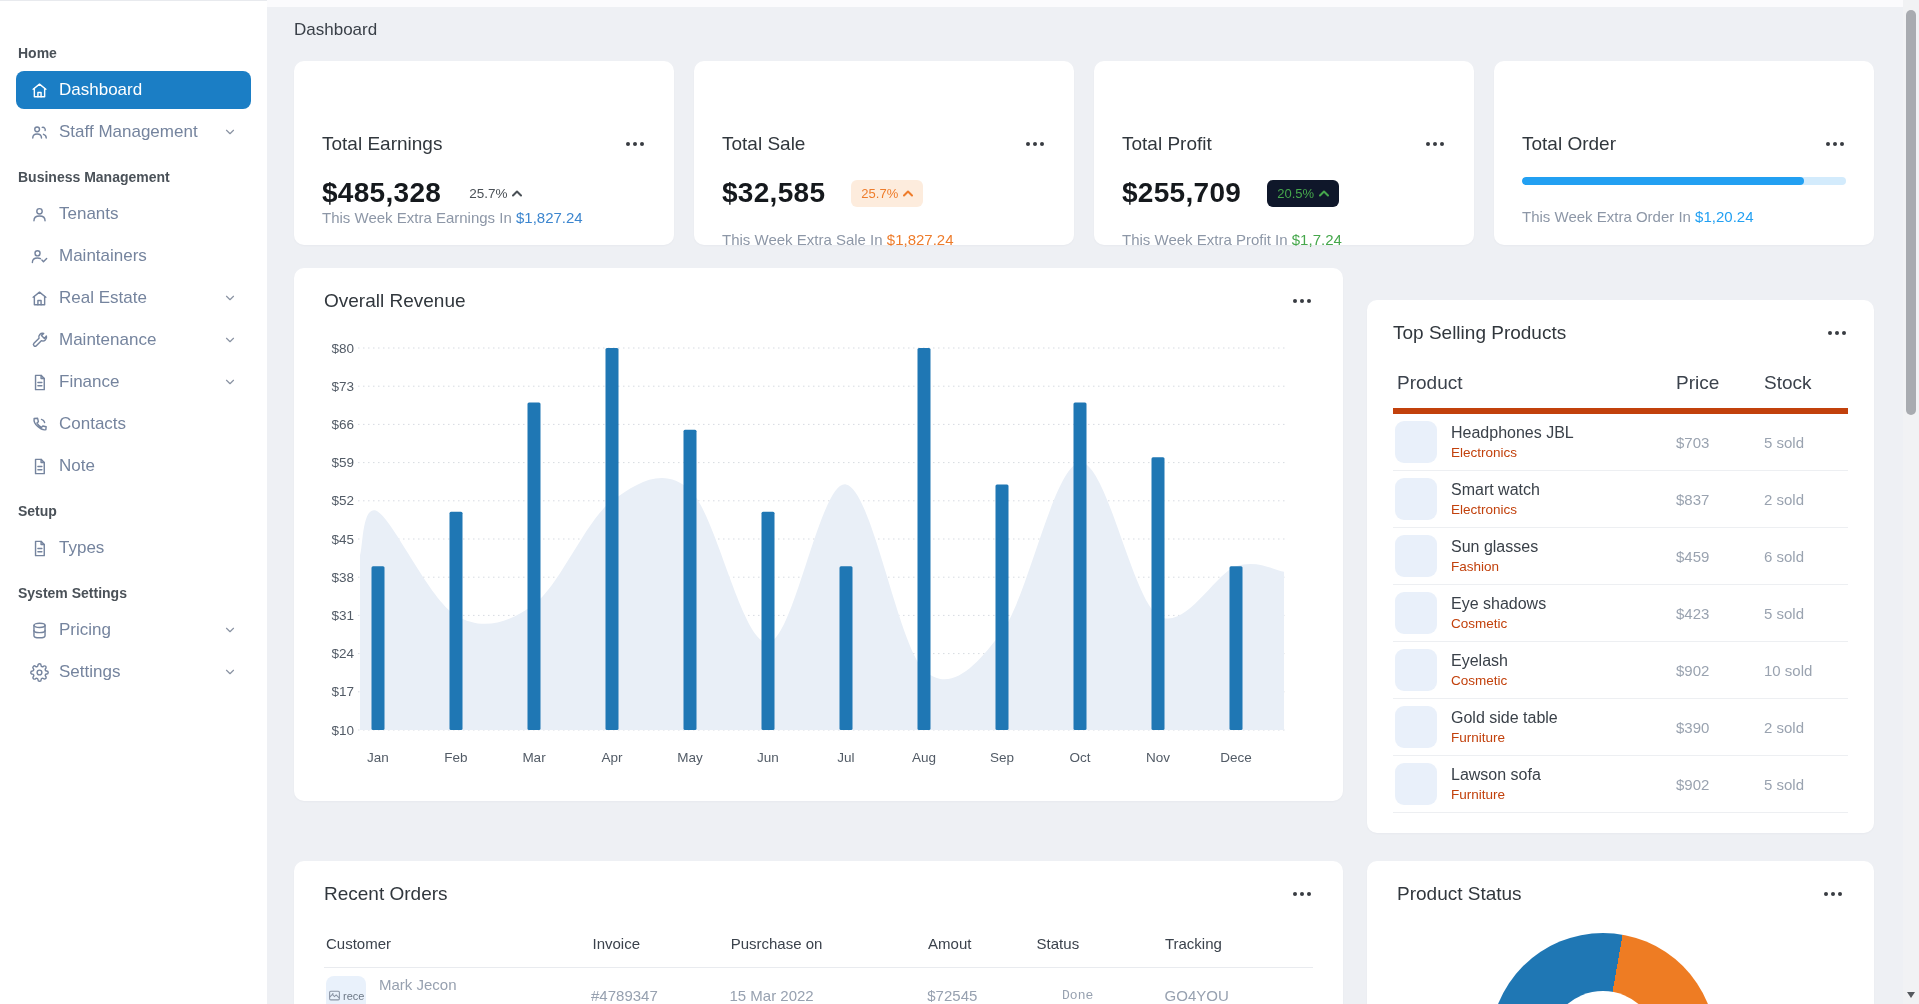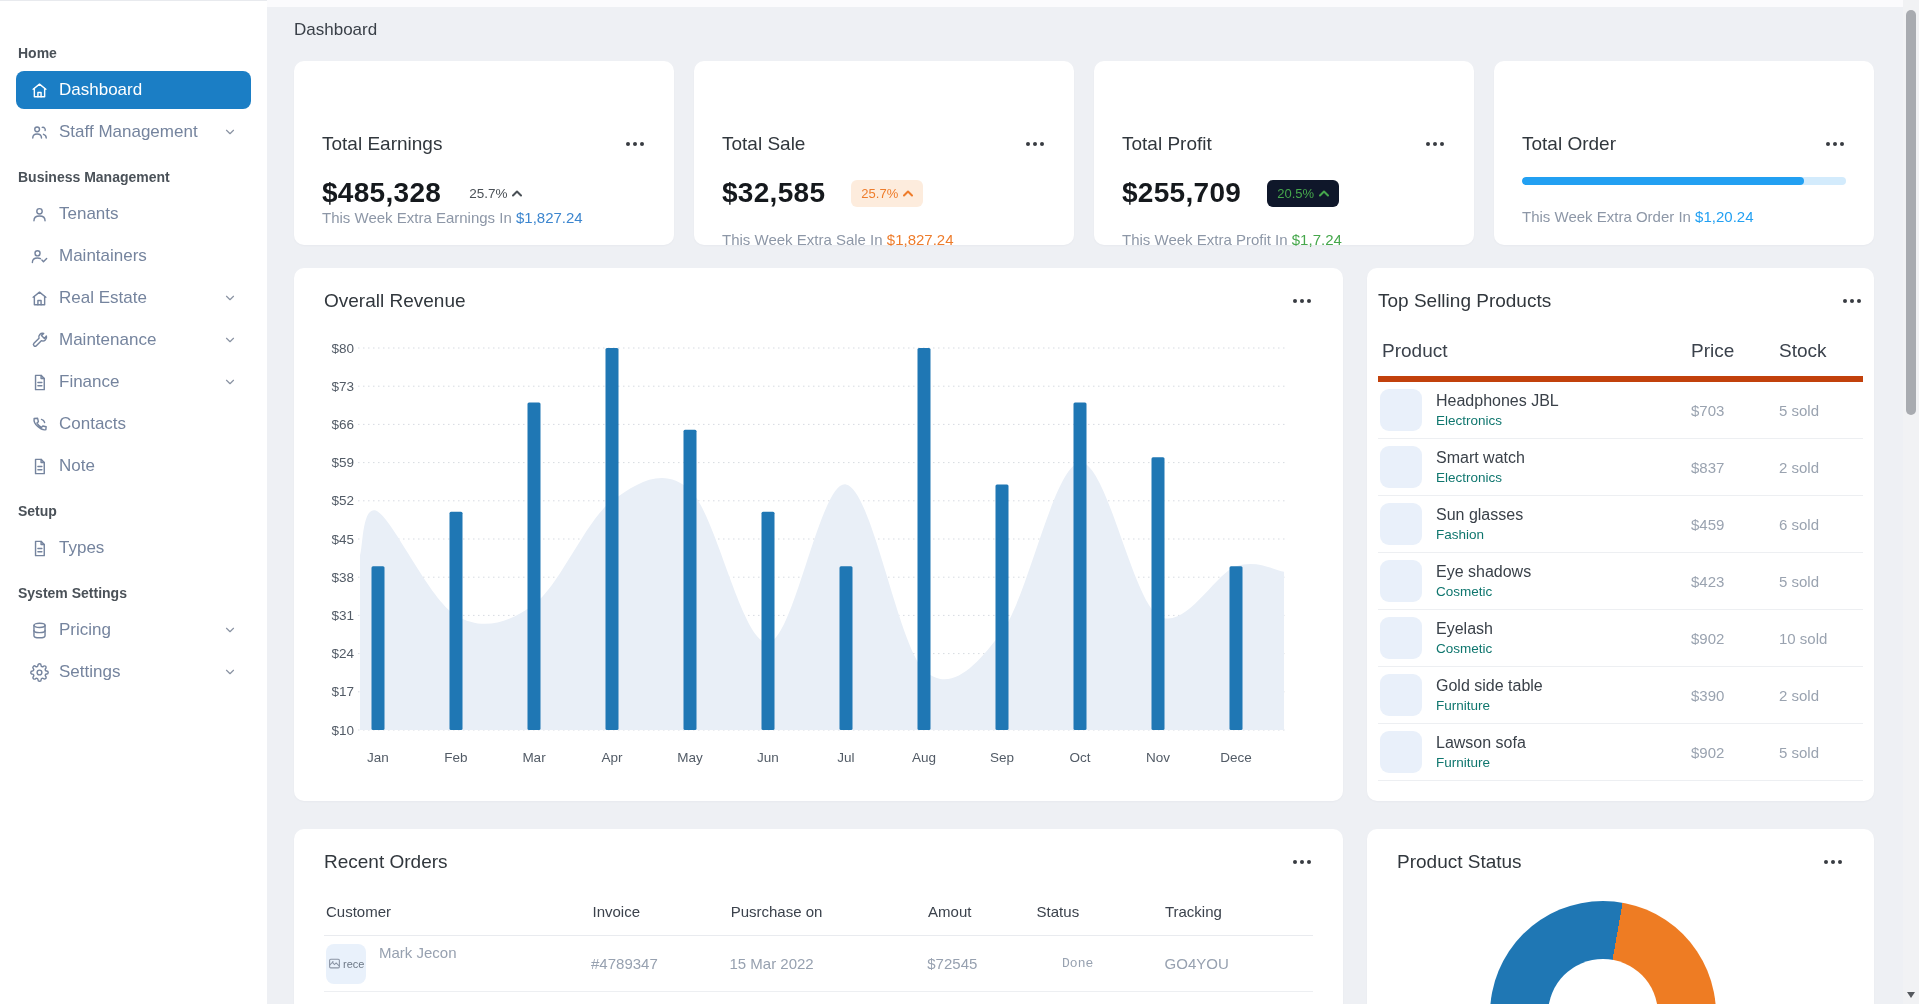--- a/index.html
+++ b/index.html
@@ -45,7 +45,7 @@
   .panel-title { font-size:19px; color:#31373d; }
   .revenue-panel, .topselling-panel { height:533px; }
   .orders-panel, .status-panel { height:400px; overflow:hidden; }
-  .topselling-panel { padding:22px 11px; }
+  .topselling-panel { padding:22px 26px;margin-top:32px; }
 
   
   .chart-wrap { margin-top:6px; }

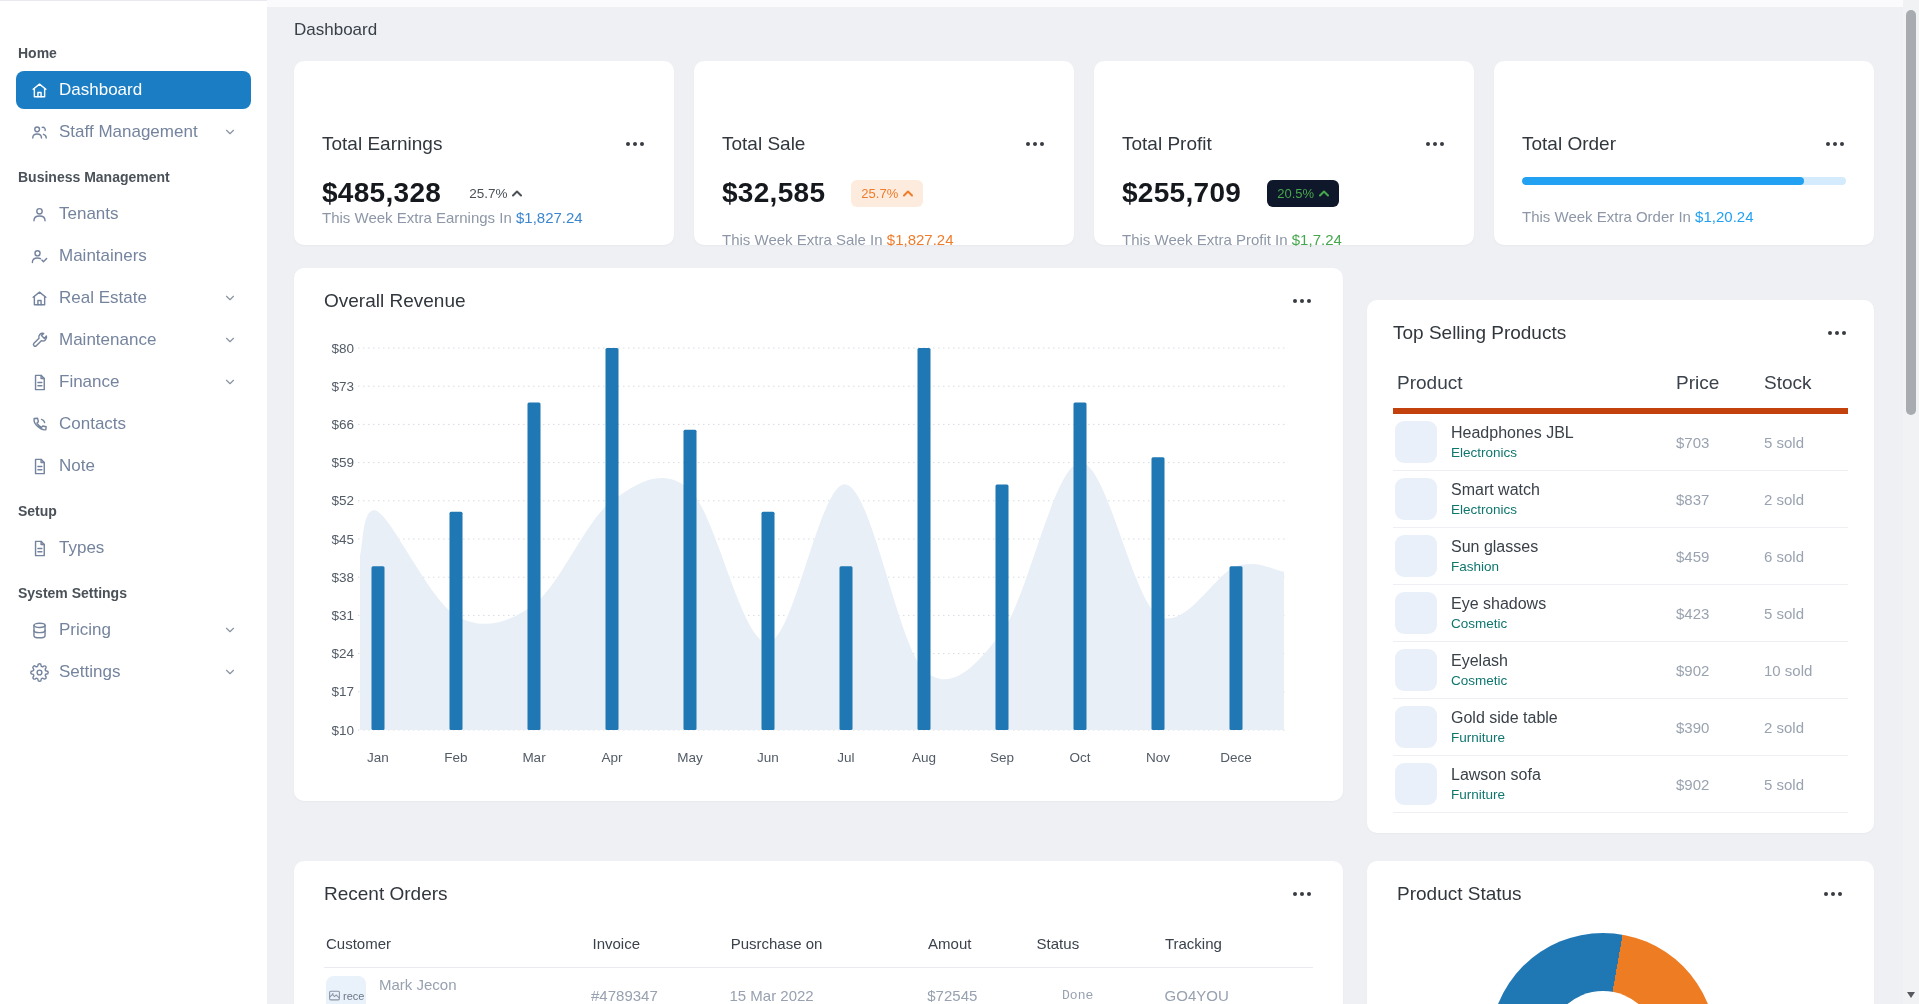--- a/index.html
+++ b/index.html
@@ -59,7 +59,7 @@
   .ts-prod { display:flex; align-items:center; gap:14px; padding-left:2px; }
   .ts-thumb { width:42px; height:42px; border-radius:9px; background:#e9f0fa; flex:none; }
   .ts-name { font-size:16px; color:#3a4149; }
-  .ts-cat { font-size:13.5px; color:#0f766e; margin-top:3px; }
+  .ts-cat { font-size:13.5px; color:#c2410c; margin-top:3px; }
   .ts-num { font-size:15px; color:#9aa3b0; }
 
   

